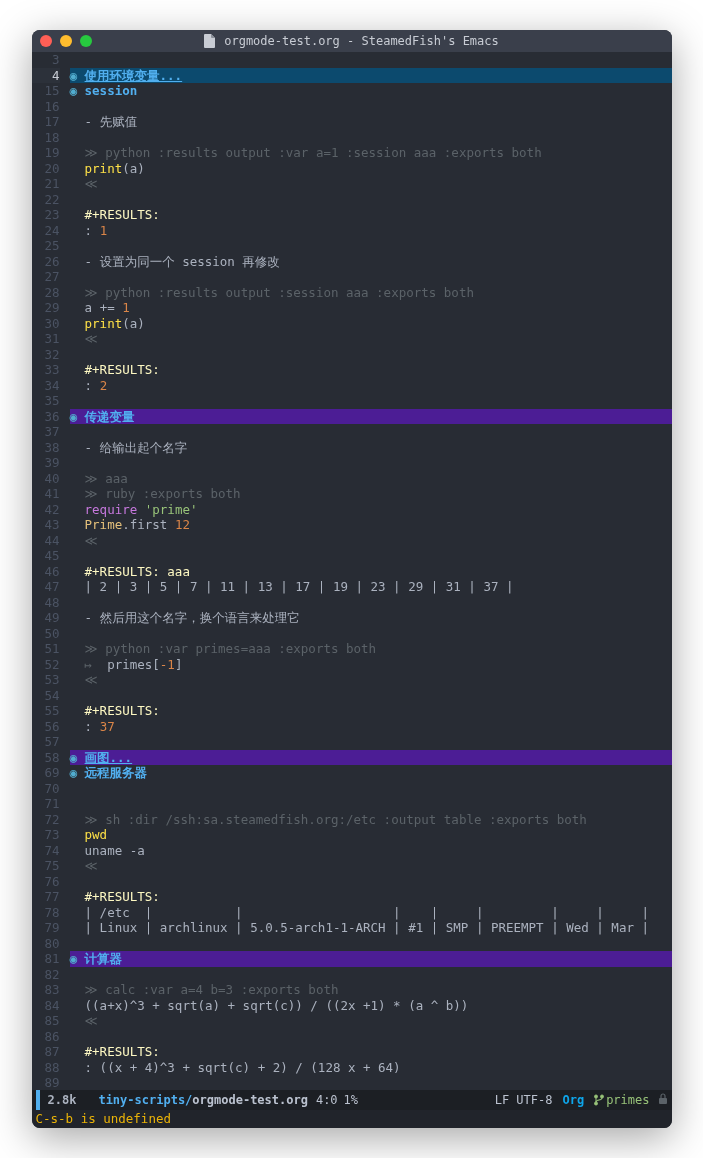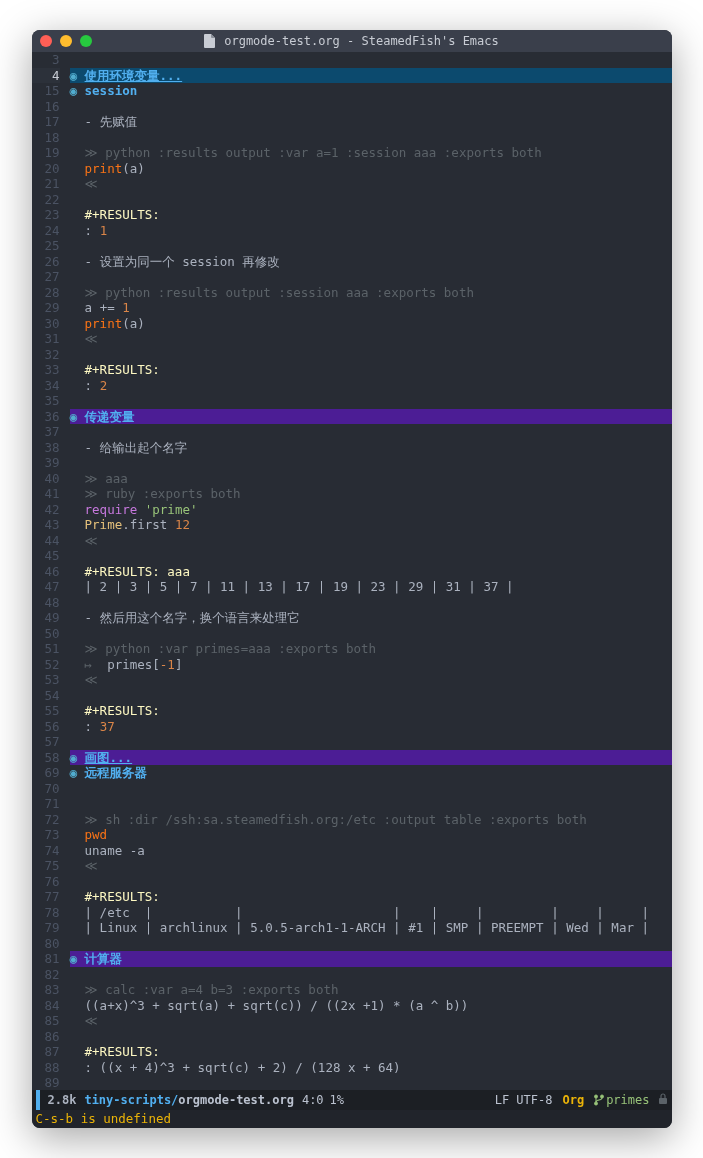--- a/index.html
+++ b/index.html
@@ -71,7 +71,7 @@
 .c-fold { color: #51afef; text-decoration: underline; font-weight: bold; }
 .c-src { color: #5b6268; }
 .c-kw { color: #c678dd; }
-.c-fn { color: #f97316; }
+.c-fn { color: #fde047; }
 .c-id { color: #abb2bf; }
 .c-paren { color: #abb2bf; }
 .c-num { color: #da8548; }

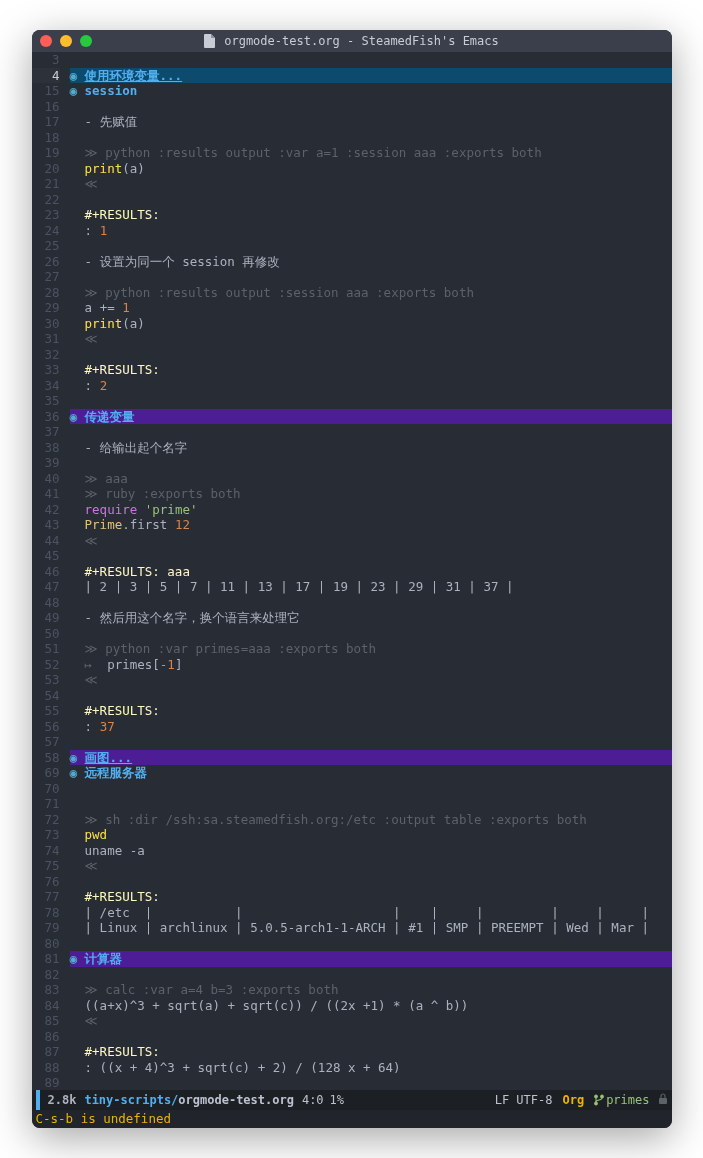--- a/index.html
+++ b/index.html
@@ -95,7 +95,7 @@
 }
 .modeline .acc { background: #51afef; width: 4px; height: 20px; margin-right: 8px; }
 .modeline .sz { color: #abb2bf; font-weight: bold; }
-.modeline .path { color: #51afef; margin-left: 8px; font-weight: bold; }
+.modeline .path { color: #51afef; margin-left: 22px; font-weight: bold; }
 .modeline .file { color: #bbc2cf; font-weight: bold; }
 .modeline .pos { color: #bbc2cf; margin-left: 8px; }
 .modeline .pct { color: #bbc2cf; margin-left: 6px; }

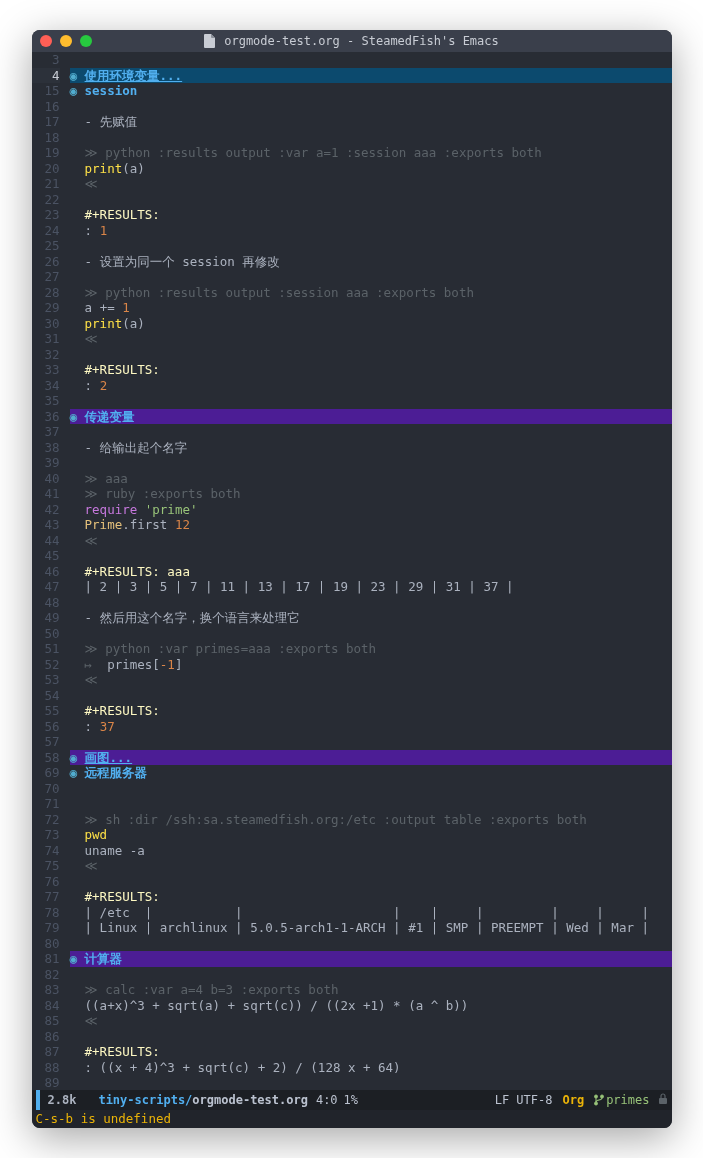--- a/index.html
+++ b/index.html
@@ -101,7 +101,7 @@
 .modeline .pct { color: #bbc2cf; margin-left: 6px; }
 .modeline .spacer { flex: 1; }
 .modeline .enc { color: #bbc2cf; }
-.modeline .mode { color: #eab308; font-weight: bold; margin-left: 10px; }
+.modeline .mode { color: #0ea5e9; font-weight: bold; margin-left: 10px; }
 .modeline .branch { color: #98c379; margin-left: 10px; display: flex; align-items: center; gap: 2px; }
 .modeline .lock { margin-left: 8px; color: #5b6268; }
 

